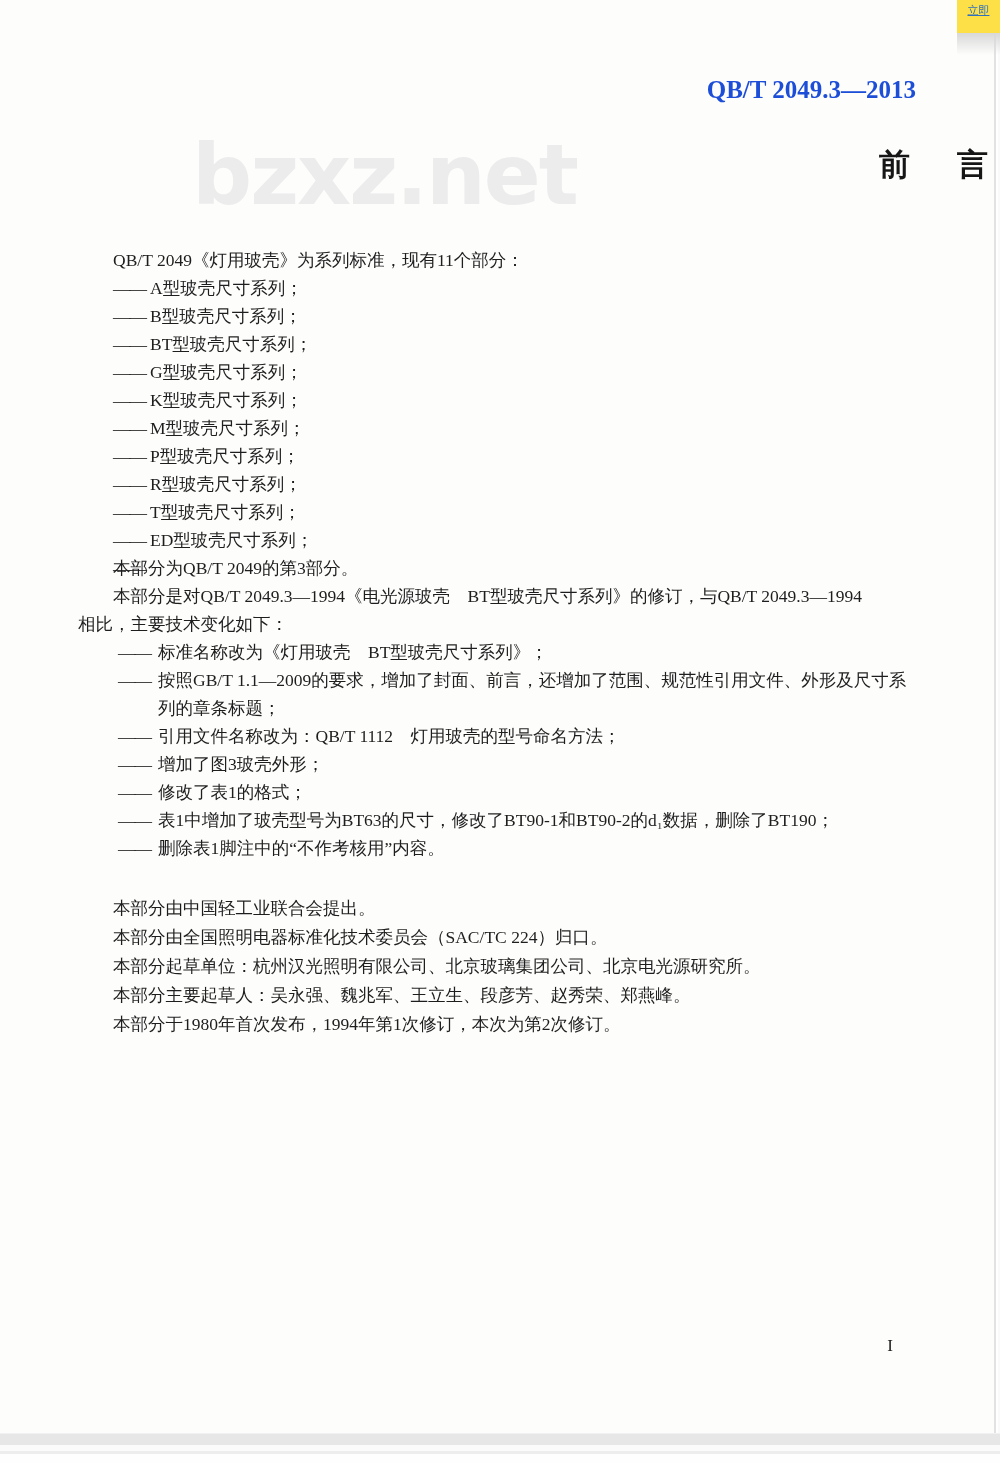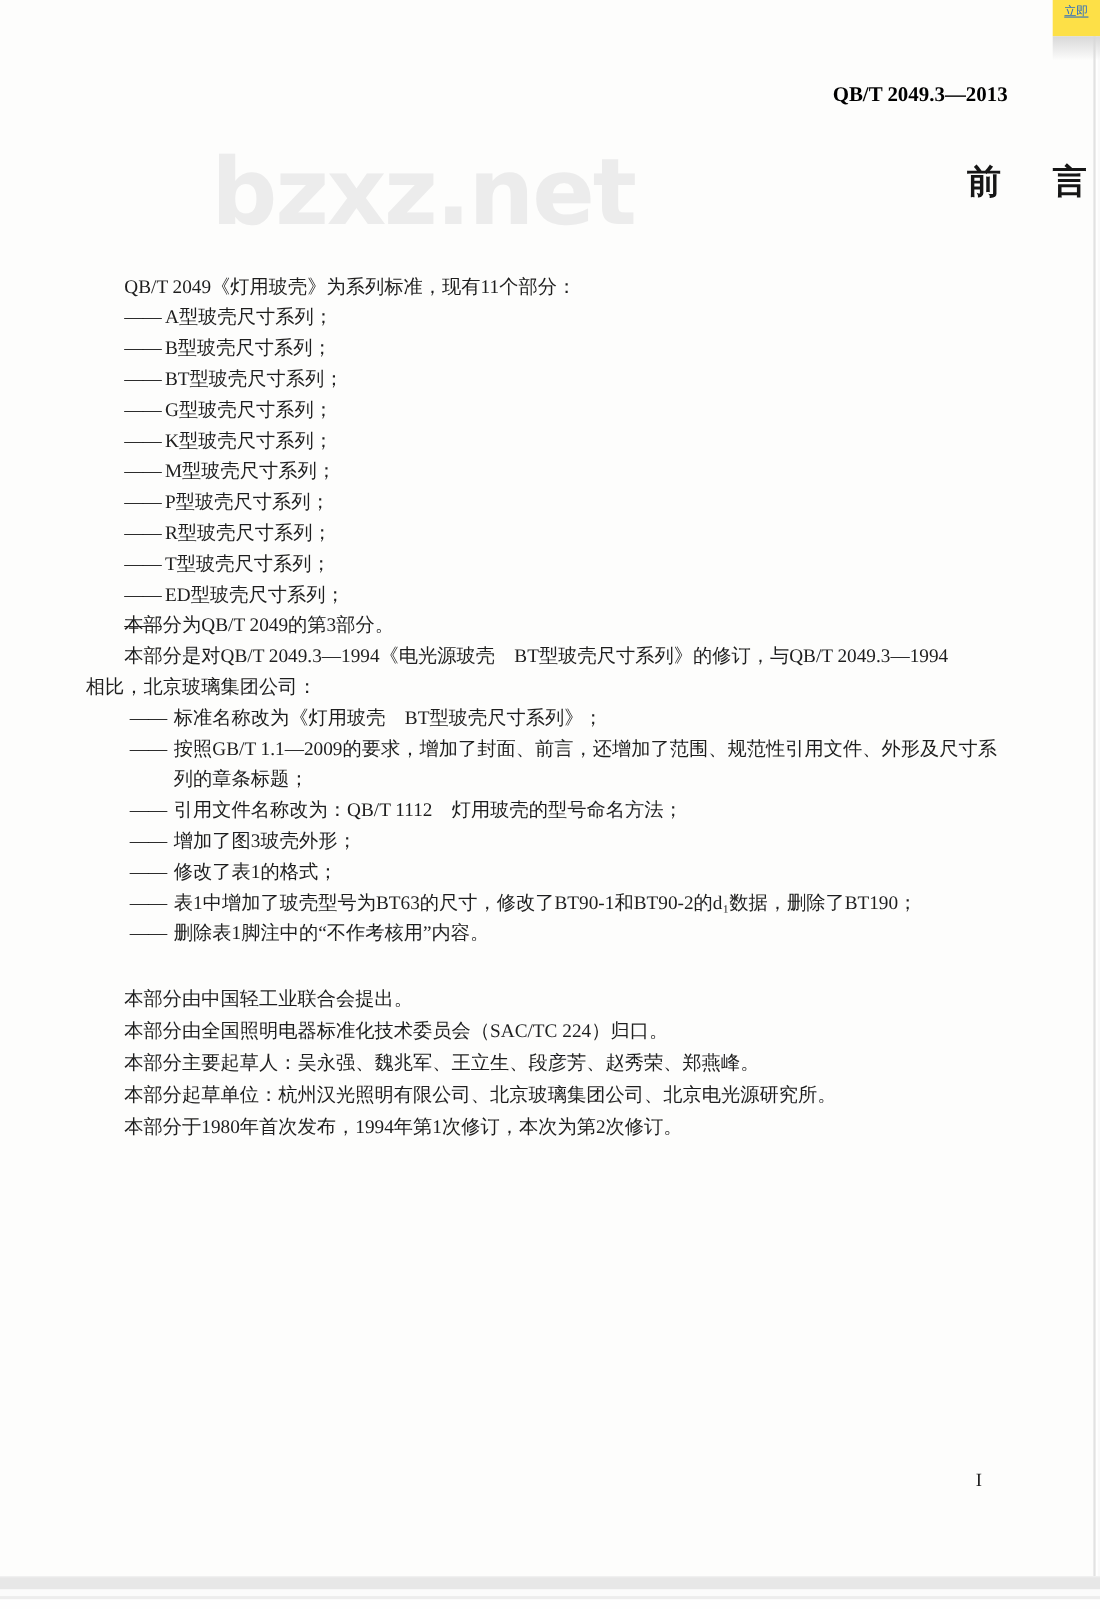--- a/index.html
+++ b/index.html
@@ -28,7 +28,7 @@
 
   
   .header-code { position:absolute; left:0; top:76px; width:916px; text-align:right;
-                 font-size:19px; font-weight:bold; color:#000000; }
+                 font-size:25px; font-weight:bold; color:#1d4ed8; }
 
   
   .watermark { position:absolute; left:192px; top:126px; font-family:"DejaVu Sans",sans-serif;

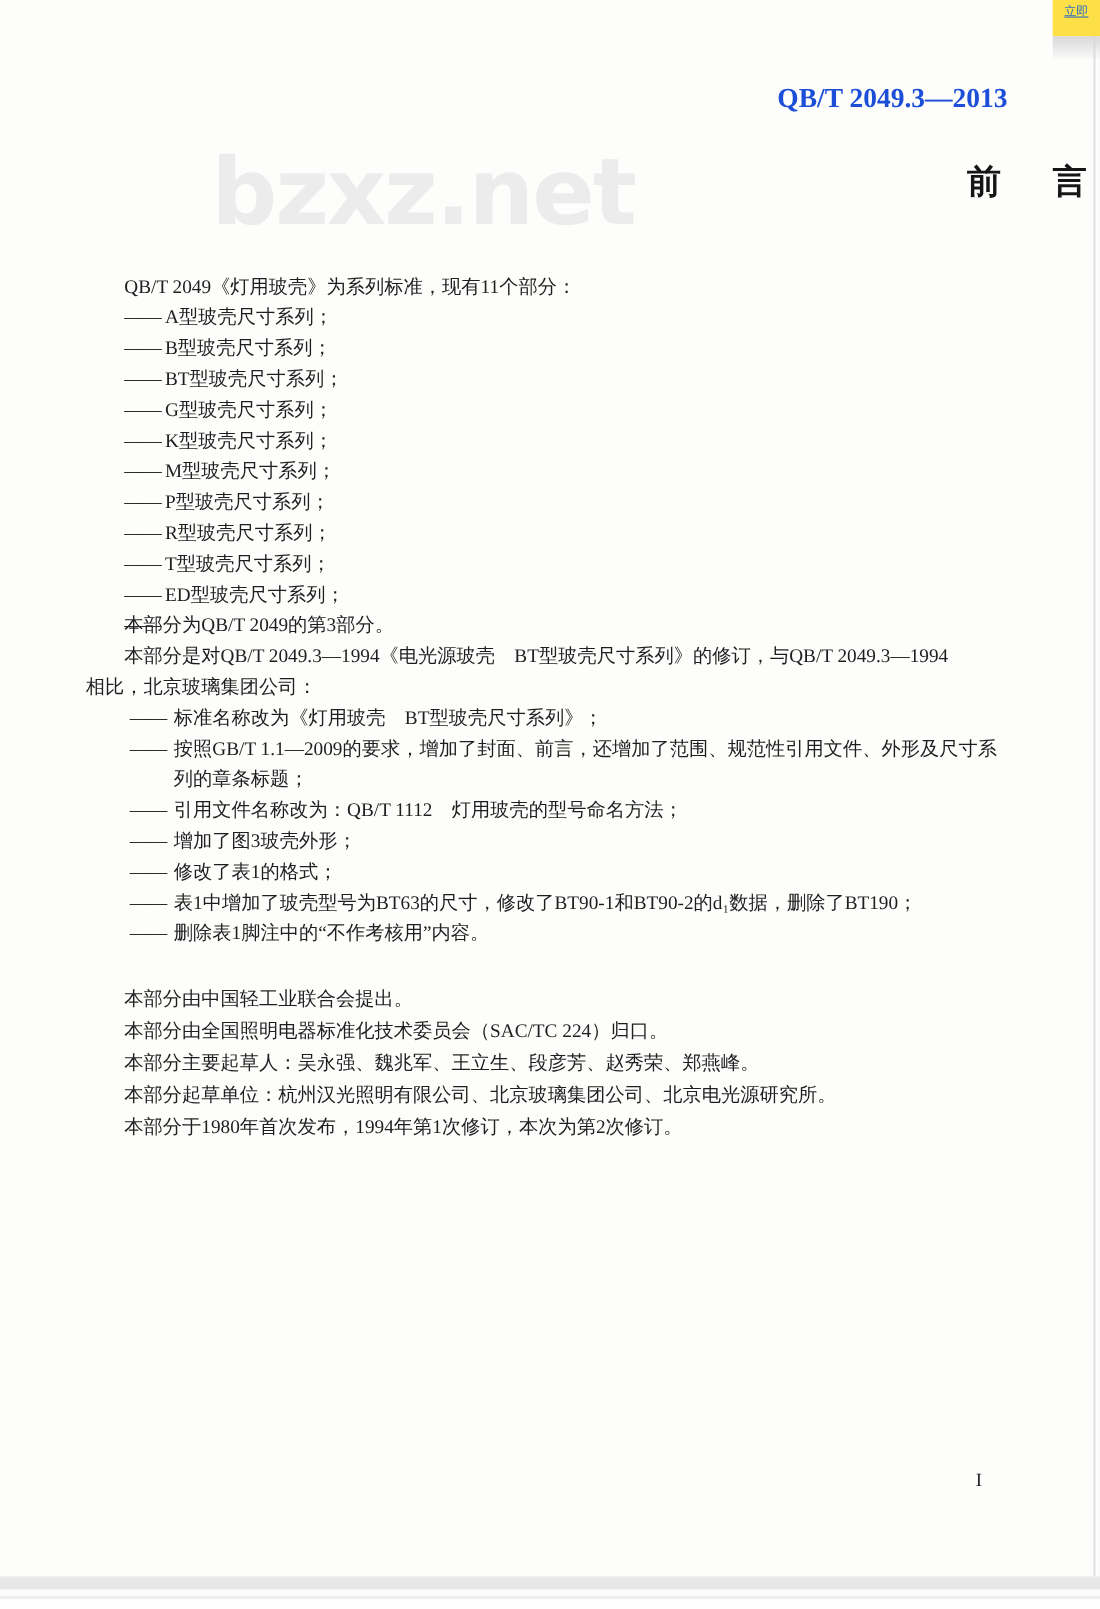--- a/index.html
+++ b/index.html
@@ -129,7 +129,7 @@
 
     <div class="para indent">本部分为QB/T 2049的第3部分。</div>
     <div class="para indent nowrap">本部分是对QB/T 2049.3—1994《电光源玻壳　BT型玻壳尺寸系列》的修订，与QB/T 2049.3—1994</div>
-    <div class="para">相比，北京玻璃集团公司：</div>
+    <div class="para">相比，主要技术变化如下：</div>
 
     <div class="li l2">
       <span class="dash">——</span>

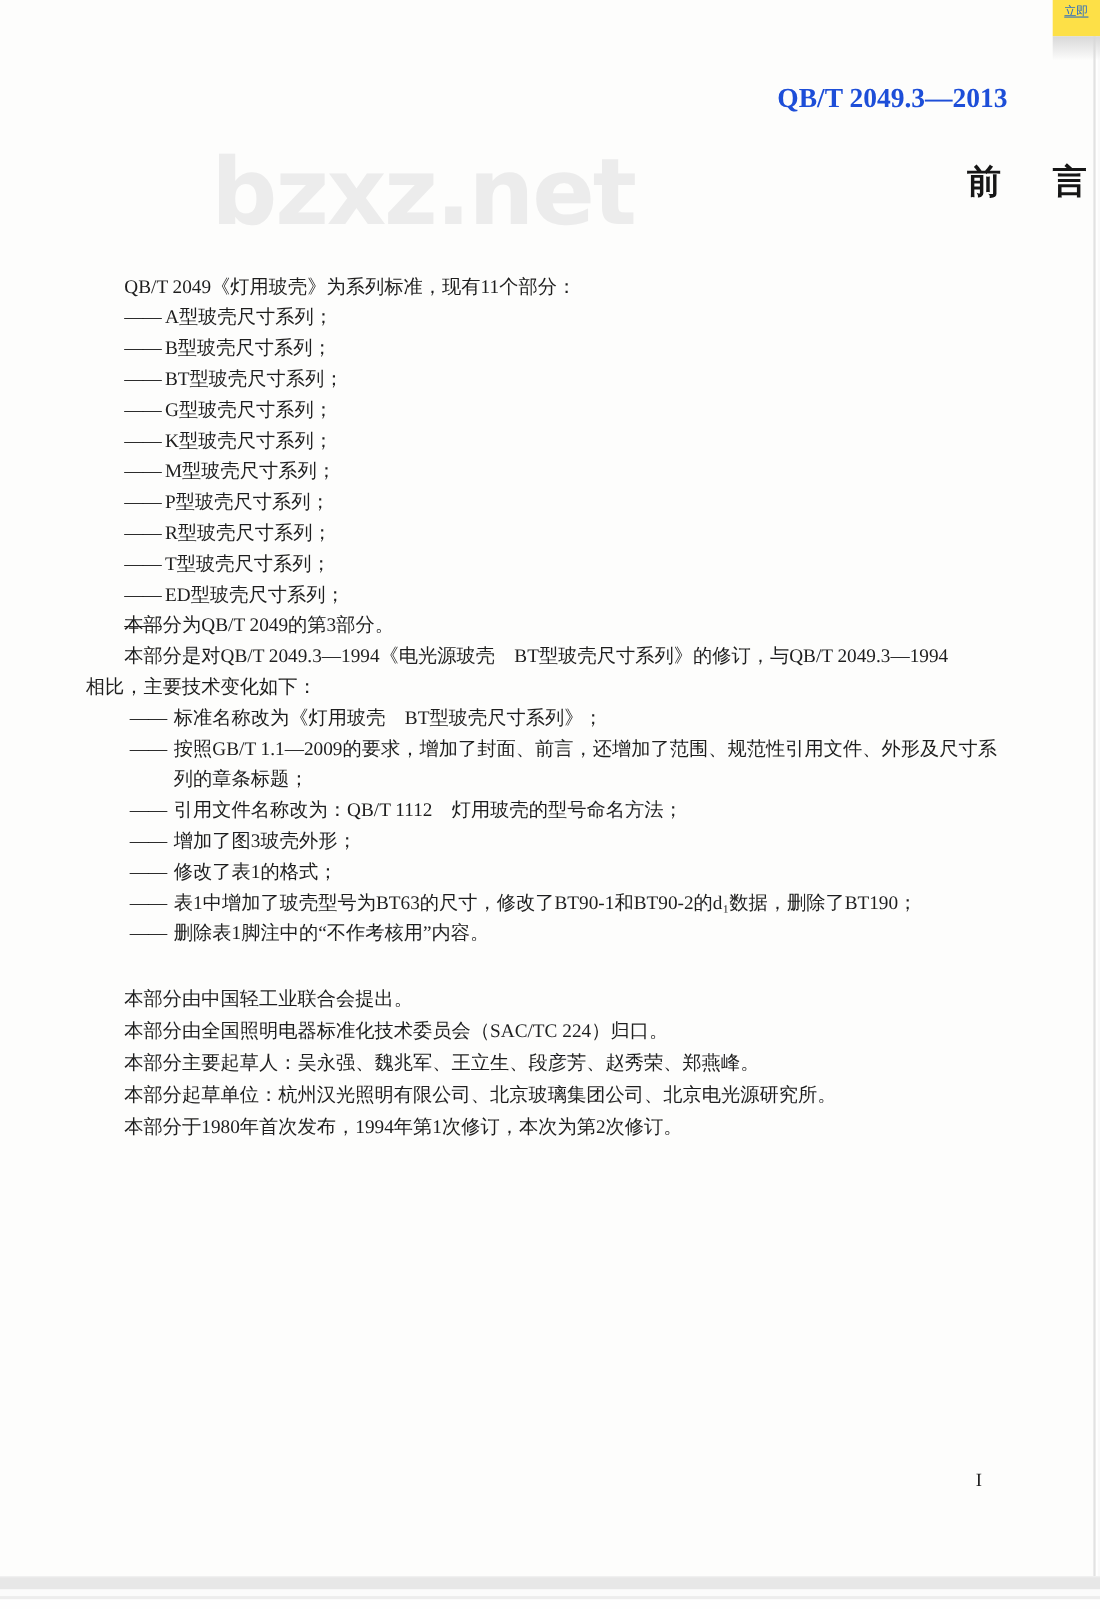--- a/index.html
+++ b/index.html
@@ -163,8 +163,8 @@
     <div class="closing">
       <div class="para indent">本部分由中国轻工业联合会提出。</div>
       <div class="para indent">本部分由全国照明电器标准化技术委员会（SAC/TC 224）归口。</div>
+      <div class="para indent">本部分起草单位：杭州汉光照明有限公司、北京玻璃集团公司、北京电光源研究所。</div>
       <div class="para indent">本部分主要起草人：吴永强、魏兆军、王立生、段彦芳、赵秀荣、郑燕峰。</div>
-      <div class="para indent">本部分起草单位：杭州汉光照明有限公司、北京玻璃集团公司、北京电光源研究所。</div>
       <div class="para indent">本部分于1980年首次发布，1994年第1次修订，本次为第2次修订。</div>
     </div>
 

